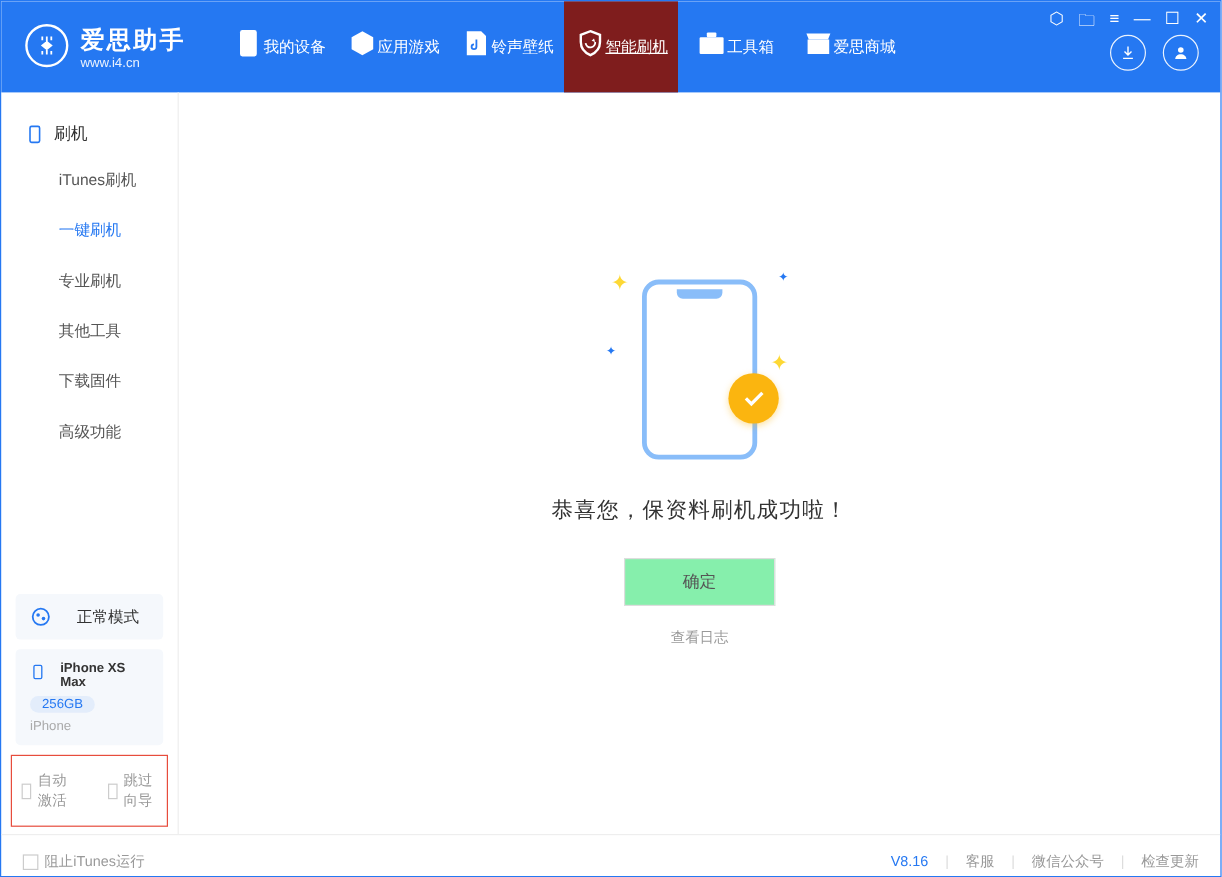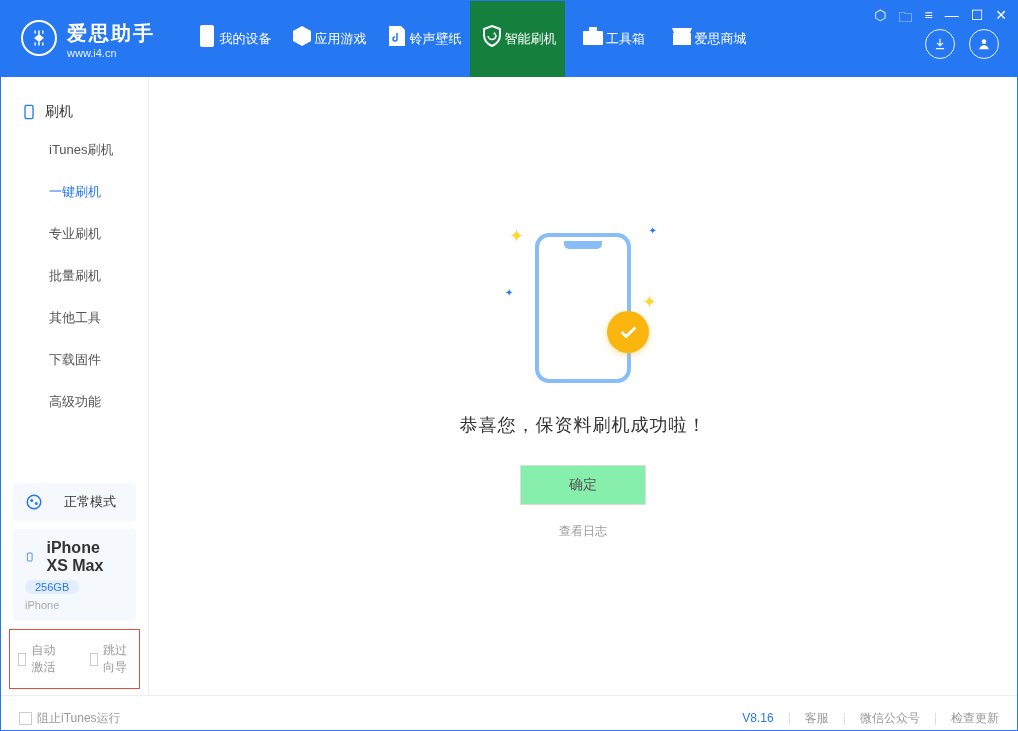--- a/index.html
+++ b/index.html
@@ -14,7 +14,7 @@
 
 .nav-tabs { display: flex; height: 100%; margin-left: 10px; }
 .nav-tab { width: 95px; display: flex; flex-direction: row; align-items: center; justify-content: center; color: #fff; cursor: pointer; font-size: 13px; }
-.nav-tab.active { background: #15803d; }
+.nav-tab.active { background: #7f1d1d; text-decoration: underline; }
 .nav-tab-icon { width: 26px; height: 26px; margin-bottom: 6px; display: flex; align-items: center; justify-content: center; }
 .nav-tab-icon svg { fill: #fff; }
 

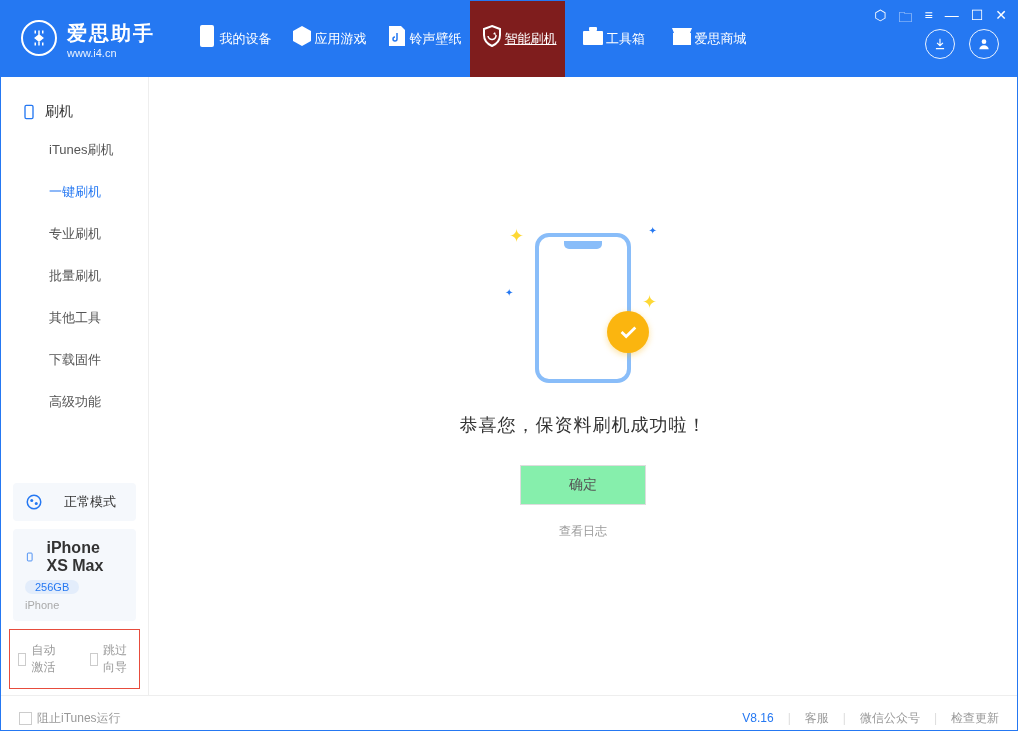--- a/index.html
+++ b/index.html
@@ -170,7 +170,6 @@
     <div class="side-item">iTunes刷机</div>
     <div class="side-item active">一键刷机</div>
     <div class="side-item">专业刷机</div>
-    <div class="side-item">批量刷机</div>
 
     <div class="side-item">其他工具</div>
     <div class="side-item">下载固件</div>

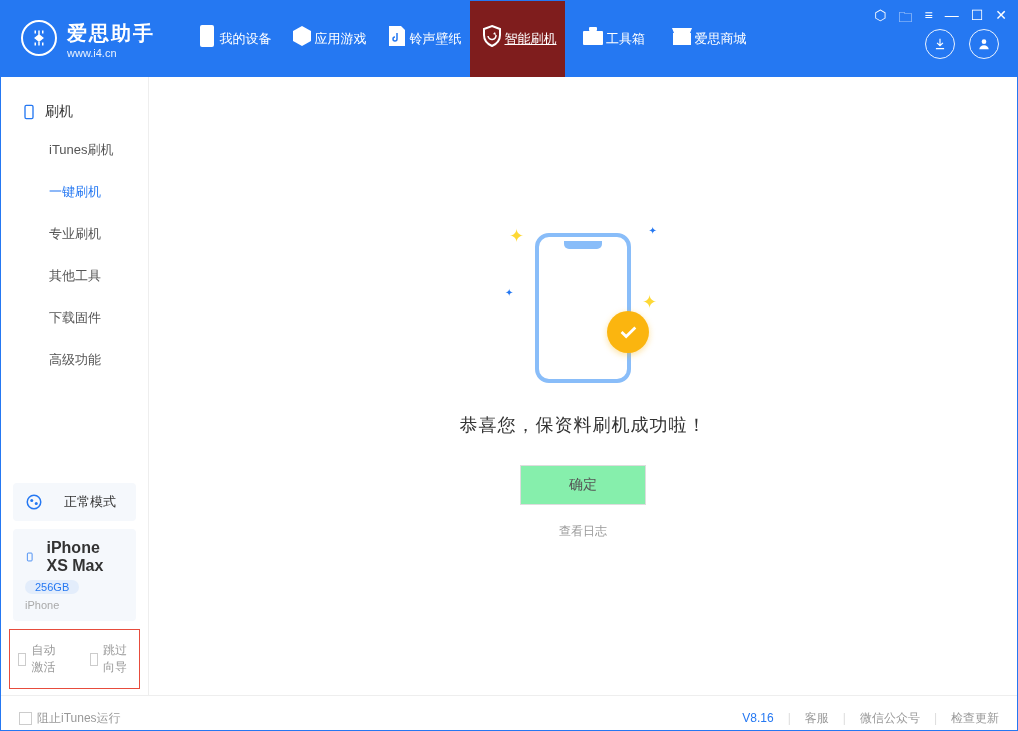--- a/index.html
+++ b/index.html
@@ -34,7 +34,7 @@
 
 .device-box { margin: 8px 12px; background: #f5f8fc; border-radius: 4px; padding: 10px 12px; }
 .device-box.mode { display: flex; align-items: center; gap: 21px; font-size: 13px; color: #333; }
-.device-box.dev .dev-name { font-weight: bold; font-size: 16px; color: #333; display: flex; align-items: center; gap: 12px; }
+.device-box.dev .dev-name { font-weight: bold; font-size: 11px; color: #333; display: flex; gap: 12px; }
 .device-box.dev .capacity { display: inline-block; background: #e3edfb; color: #2578f2; border-radius: 10px; padding: 1px 10px; font-size: 11px; margin-top: 5px; }
 .device-box.dev .dev-type { font-size: 11px; color: #aaa; margin-top: 4px; }
 

